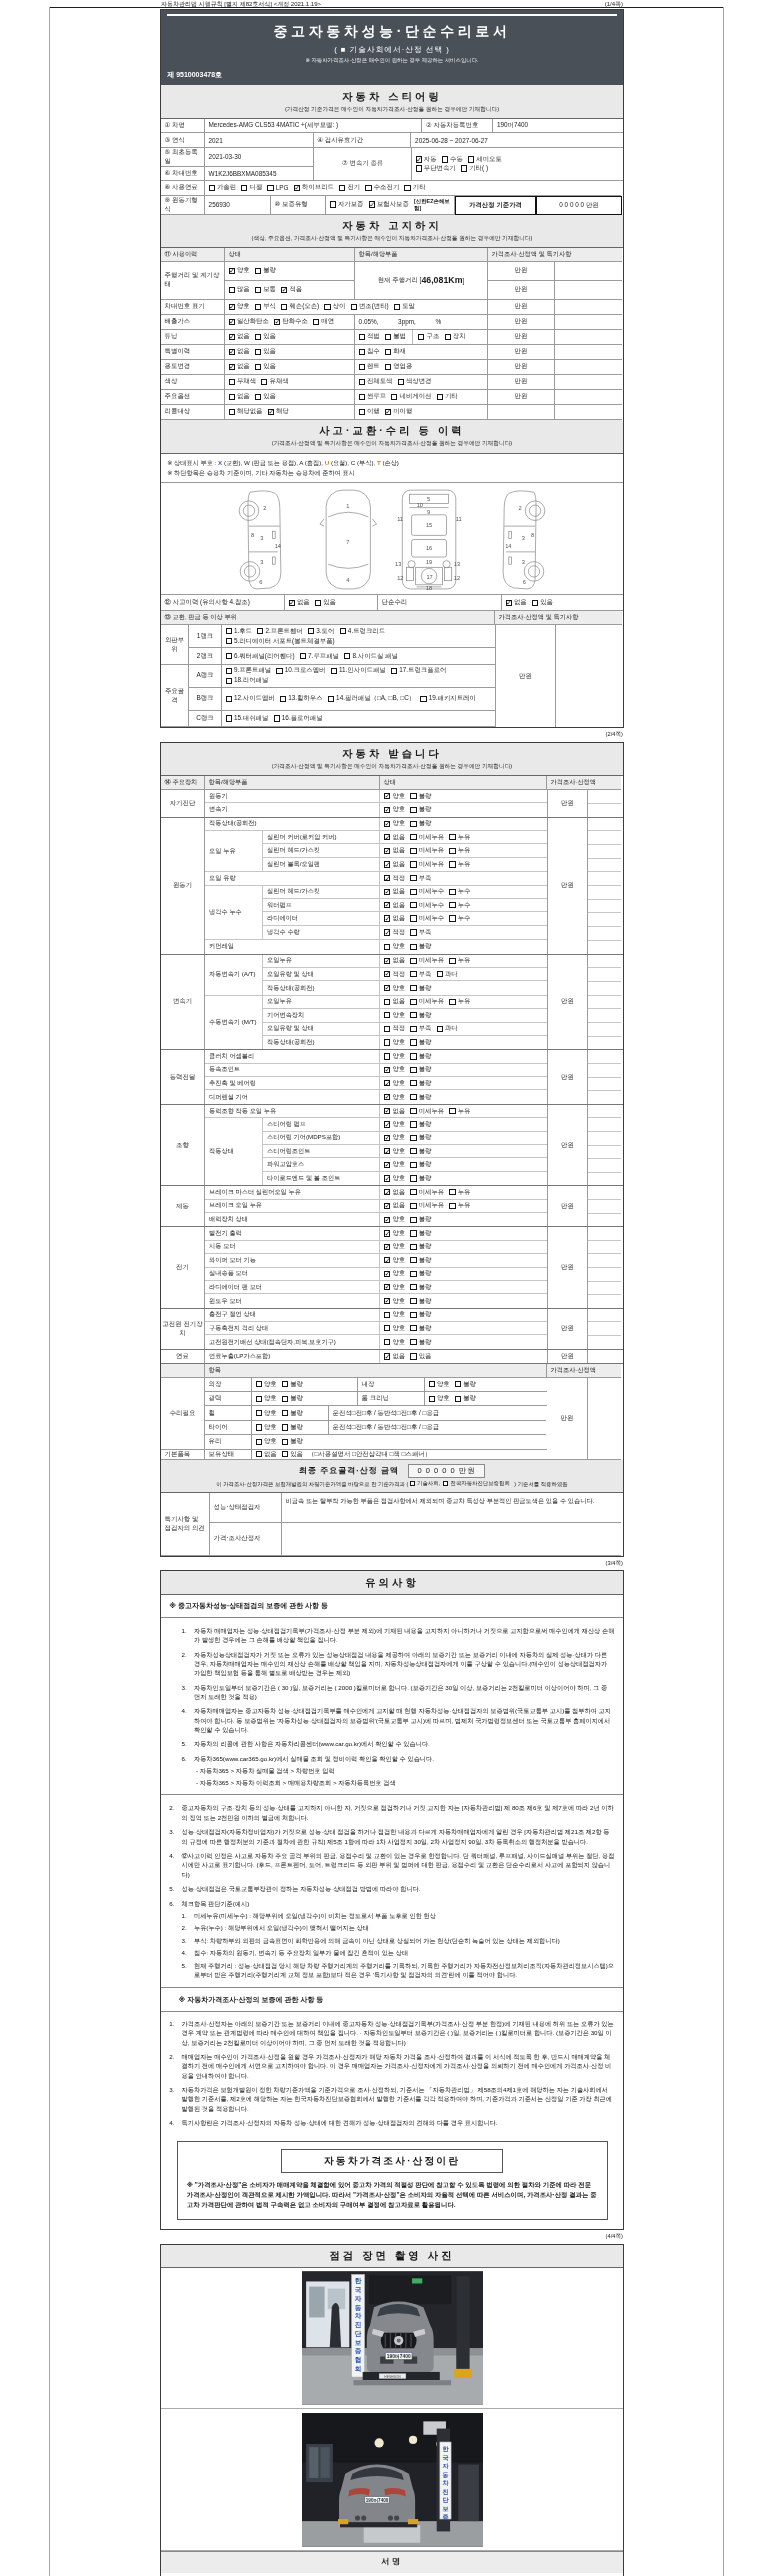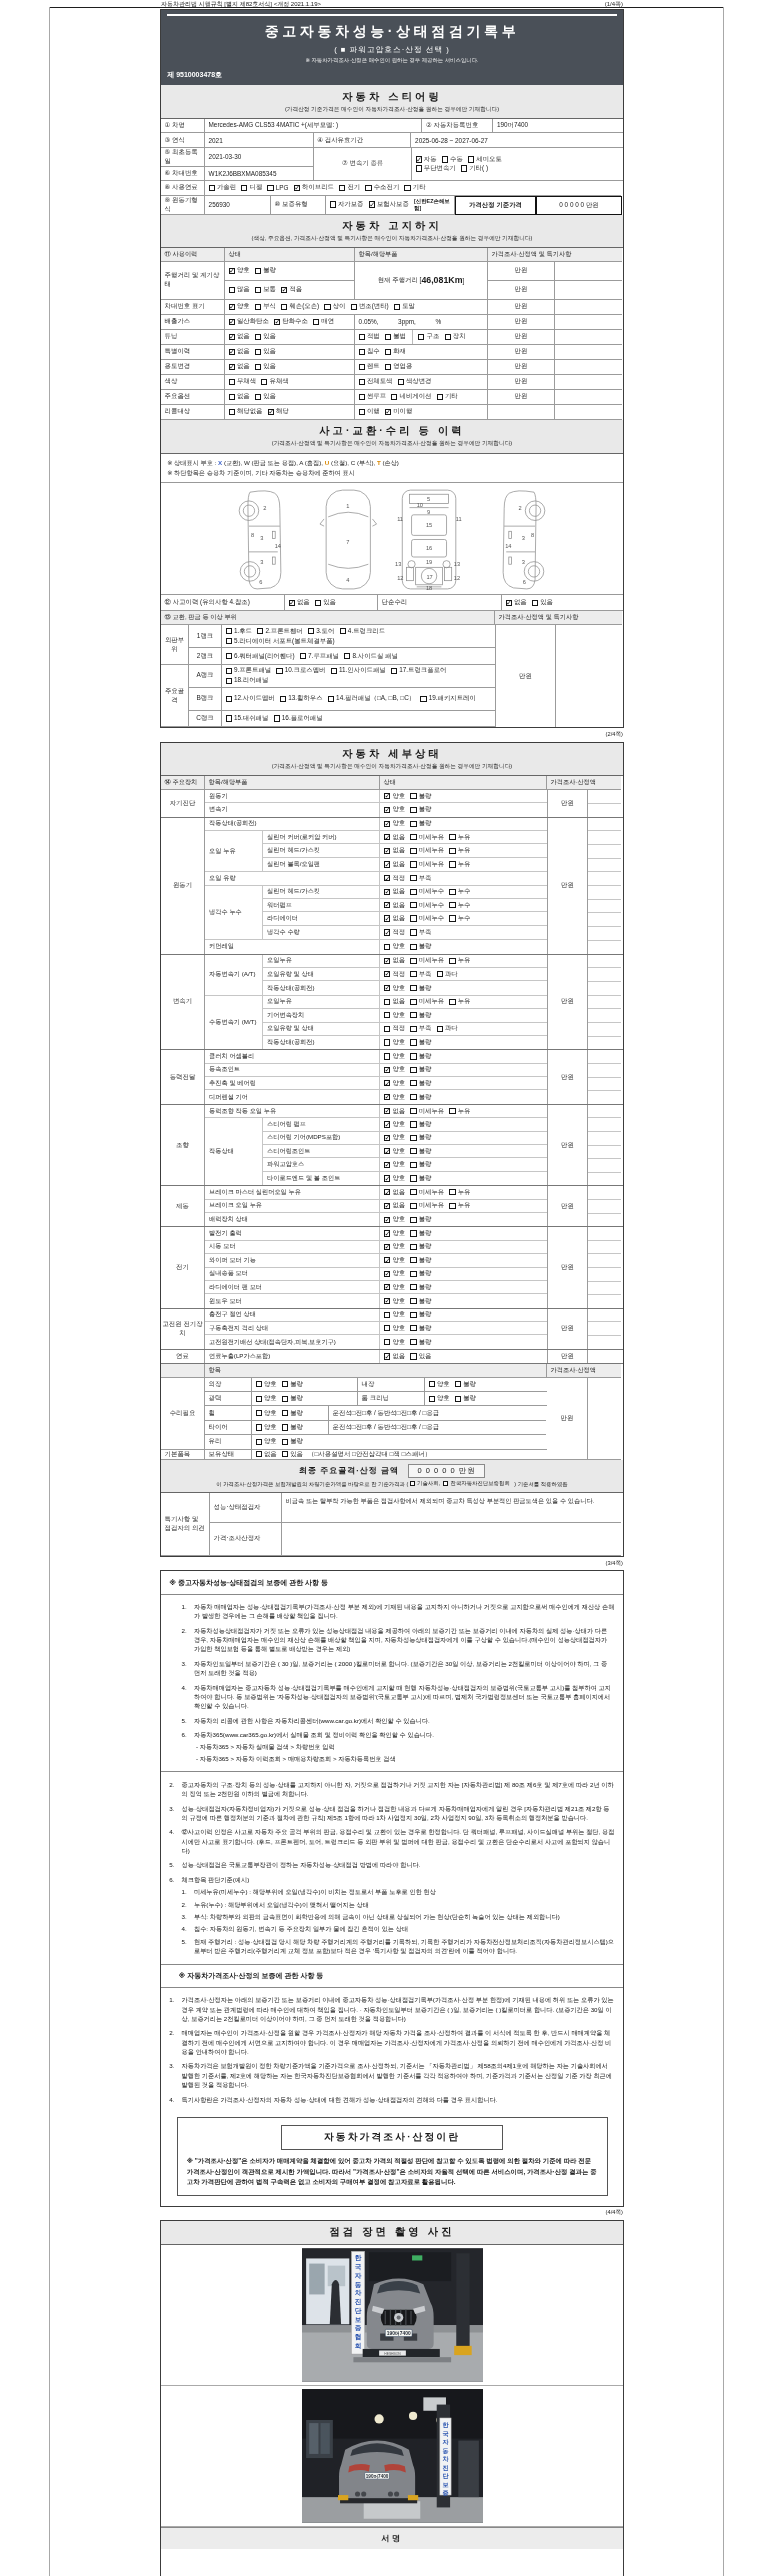--- a/index.html
+++ b/index.html
@@ -85,7 +85,7 @@
   <div class="page">
     <div class="dark">
       <div class="stripe"></div>
-      <div class="t">중고자동차성능·상태점검기록부</div>
+      <div class="t">중고자동차성능·단순수리로서</div>
       <div class="s">( ■ 파워고압호스·산정 선택 )</div>
       <div class="n">※ 자동차가격조사·산정은 매수인이 원하는 경우 제공하는 서비스입니다.</div>
       <div class="no">제 9510003478호</div>

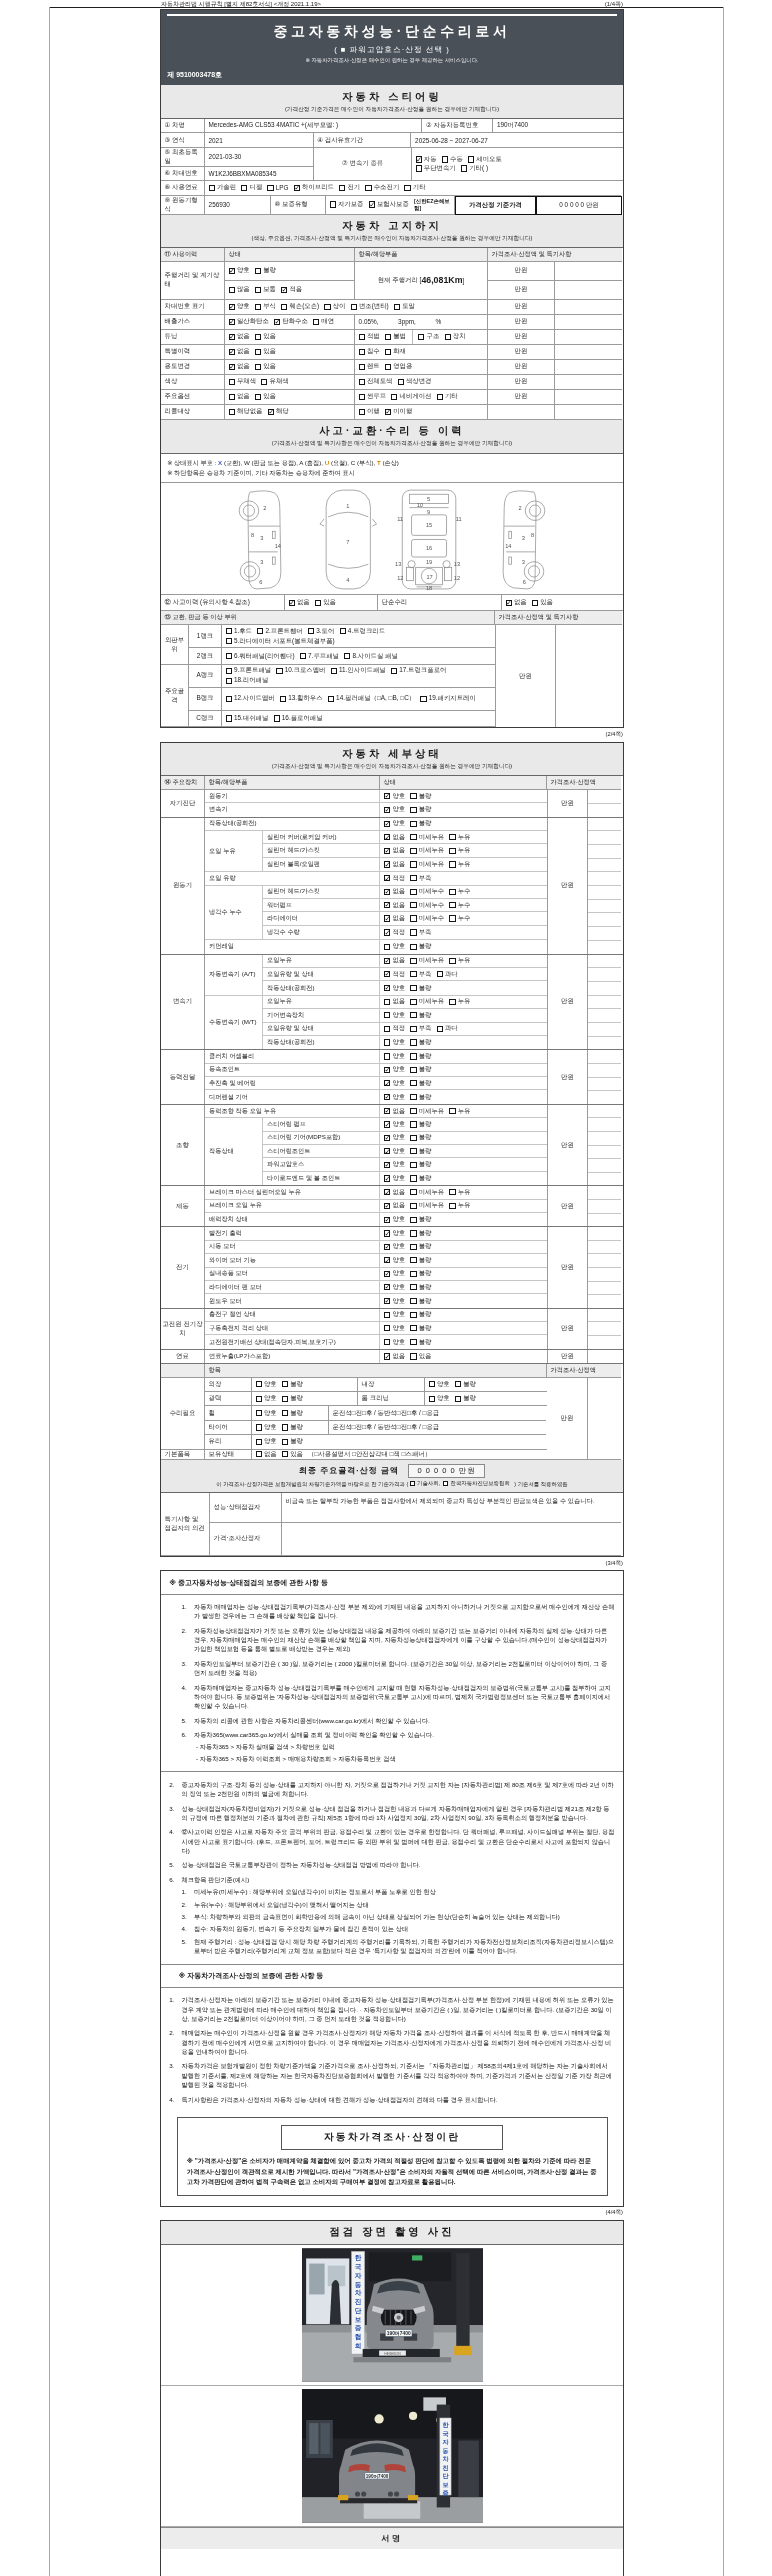--- a/index.html
+++ b/index.html
@@ -86,7 +86,7 @@
     <div class="dark">
       <div class="stripe"></div>
       <div class="t">중고자동차성능·단순수리로서</div>
-      <div class="s">( ■ 파워고압호스·산정 선택 )</div>
+      <div class="s">( ■ 기술사회에서·산정 선택 )</div>
       <div class="n">※ 자동차가격조사·산정은 매수인이 원하는 경우 제공하는 서비스입니다.</div>
       <div class="no">제 9510003478호</div>
     </div>

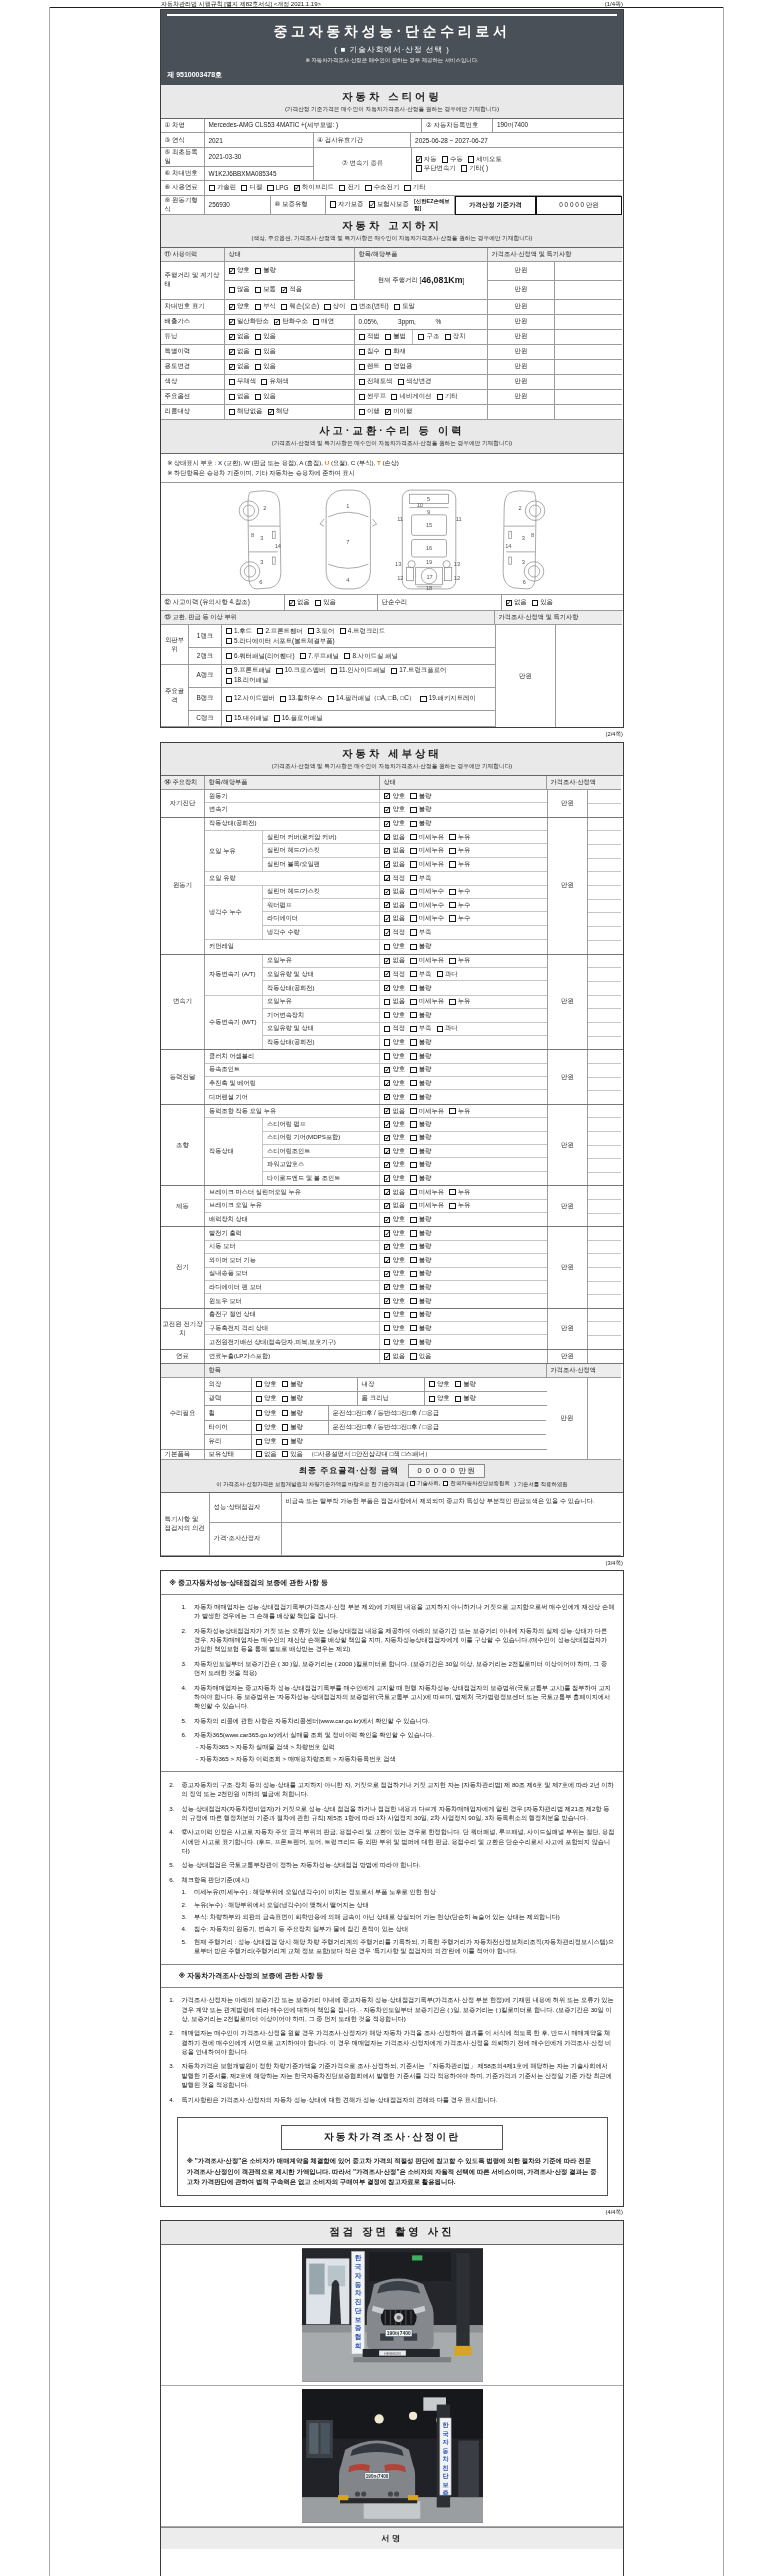--- a/index.html
+++ b/index.html
@@ -711,7 +711,7 @@
 
   <div class="page">
     <div class="band">
-      <div class="t">자동차 세부상태</div>
+      <div class="t">자동차 받습니다</div>
       <div class="s">(가격조사·산정액 및 특기사항은 매수인이 자동차가격조사·산정을 원하는 경우에만 기재합니다)</div>
     </div>
     <div id="detailTable">

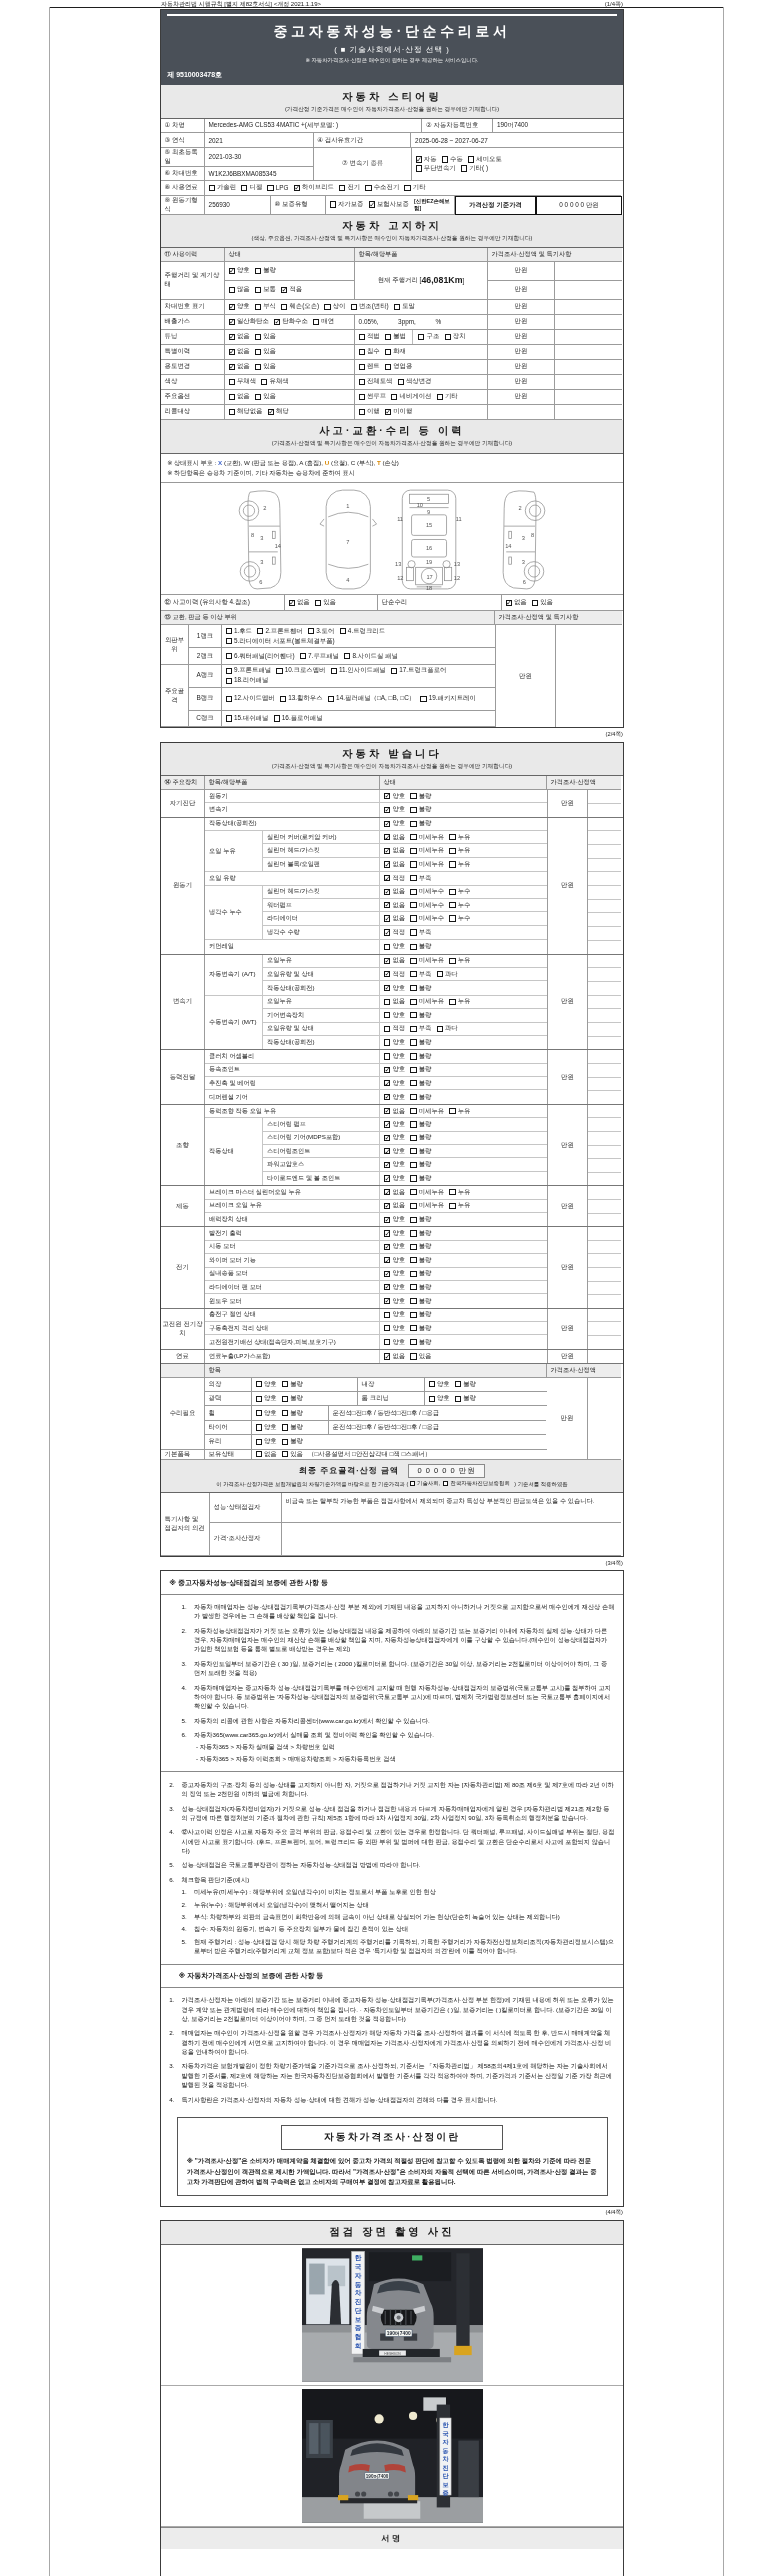--- a/index.html
+++ b/index.html
@@ -1618,6 +1618,9 @@
     </div>
 
   <div class="page">
+    <div class="band">
+      <div class="t">유의사항</div>
+    </div>
     <div class="nhead">※ 중고자동차성능·상태점검의 보증에 관한 사항 등</div>
     <div id="notesList1" style="padding:2.1px 0 7.2px;border-bottom:0.5px solid #888">
         <div class="ni sub1">

